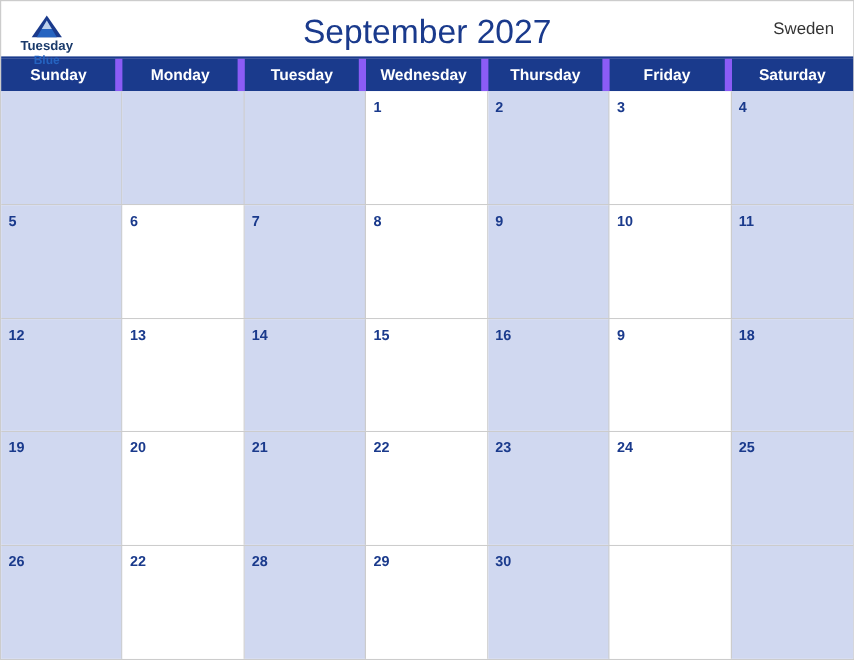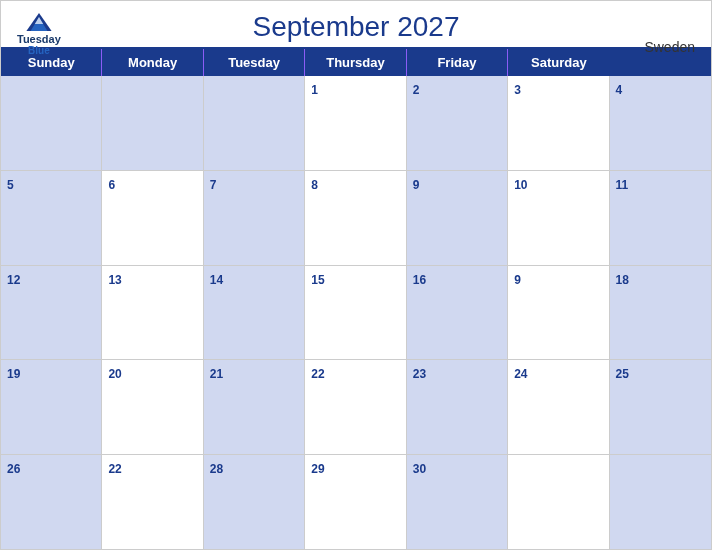--- a/index.html
+++ b/index.html
@@ -57,7 +57,6 @@
       top: 14px;
       font-size: 14px;
       color: #333;
-      margin-top: 24px;
     }
     .month-title {
       font-size: 28px;

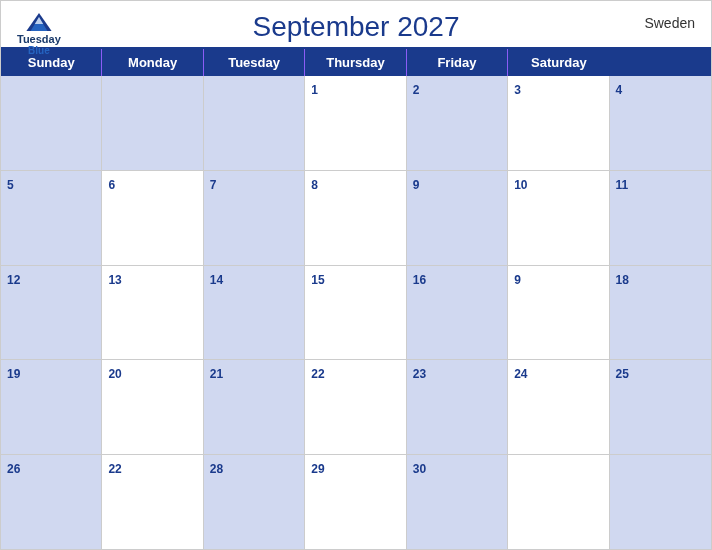--- a/index.html
+++ b/index.html
@@ -81,7 +81,7 @@
       padding: 6px 2px;
       font-size: 13px;
       font-weight: bold;
-      border-right: 1px solid #8b5cf6;
+      border-right: 6px solid #8b5cf6;
     }
     .day-header:last-child {
       border-right: none;

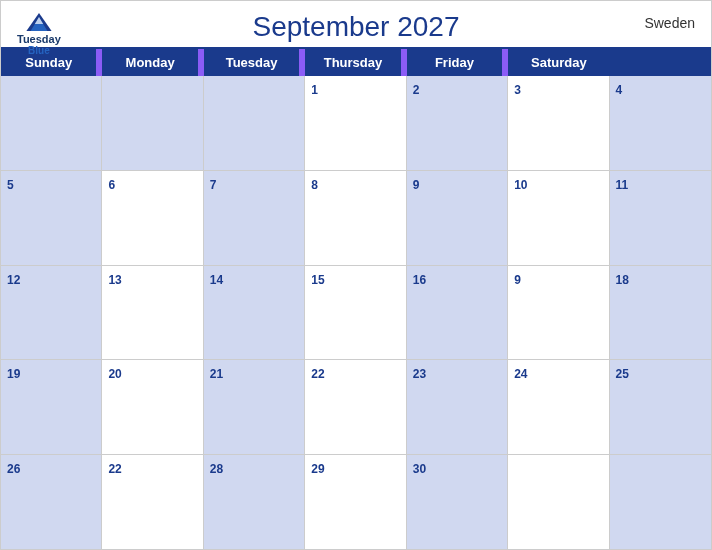--- a/index.html
+++ b/index.html
@@ -143,6 +143,7 @@
     <div class="day-header">Sunday</div>
         <div class="day-header">Monday</div>
         <div class="day-header">Tuesday</div>
+        <div class="day-header">Wednesday</div>
         <div class="day-header">Thursday</div>
         <div class="day-header">Friday</div>
         <div class="day-header">Saturday</div>

